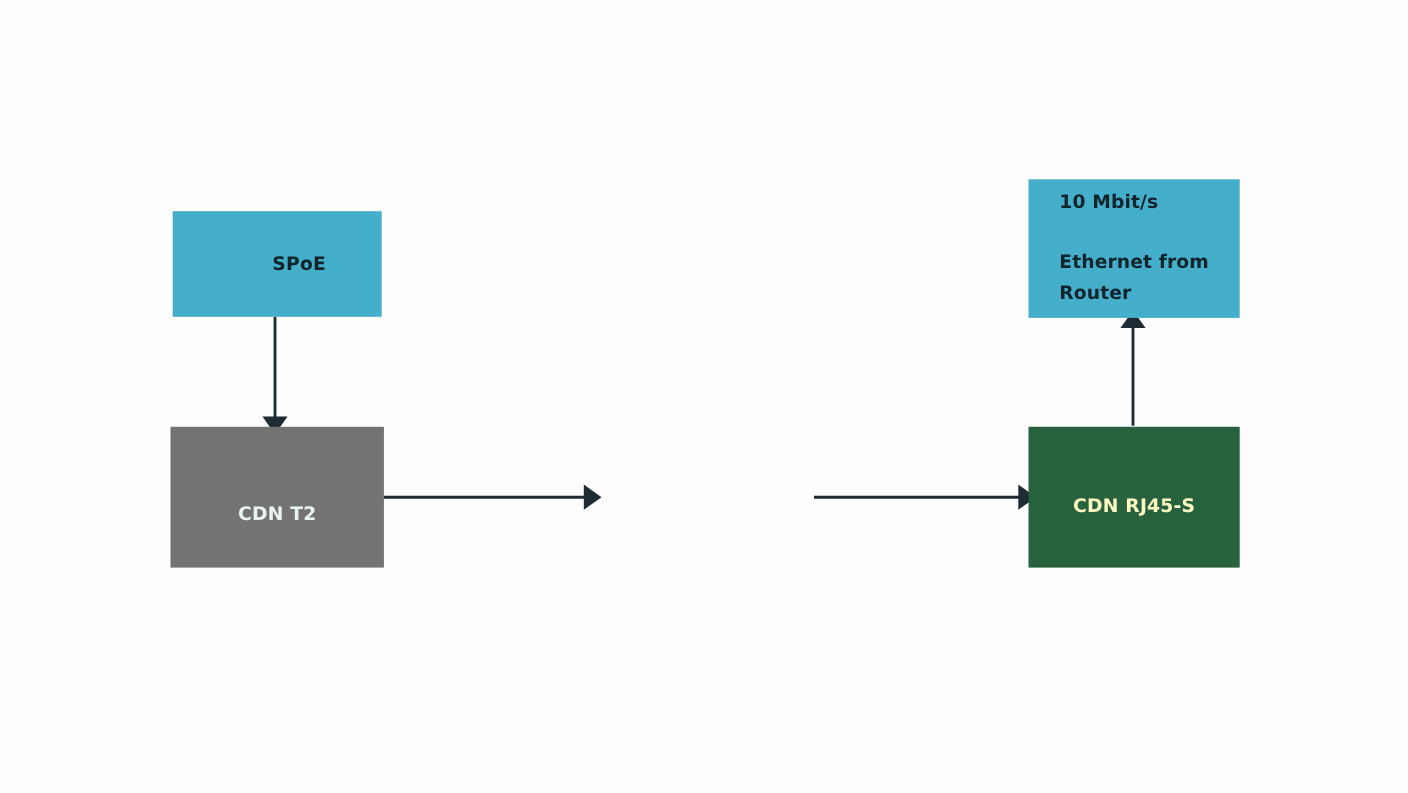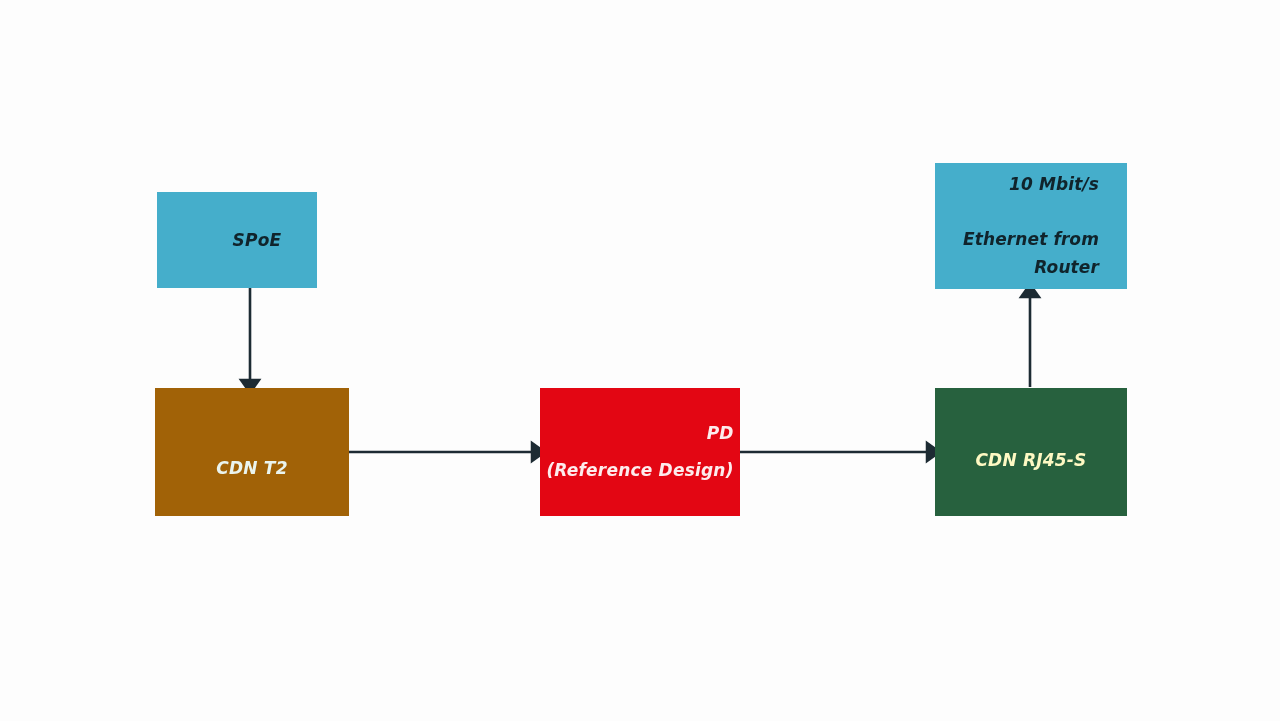--- a/index.html
+++ b/index.html
@@ -26,9 +26,8 @@
     flex-direction: column;
     align-items: center;
     justify-content: center;
-    text-align: right;
+    text-align: left;
     line-height: 1.22;
-    font-style: italic;
   }
   .node .node-label {
     display: block;

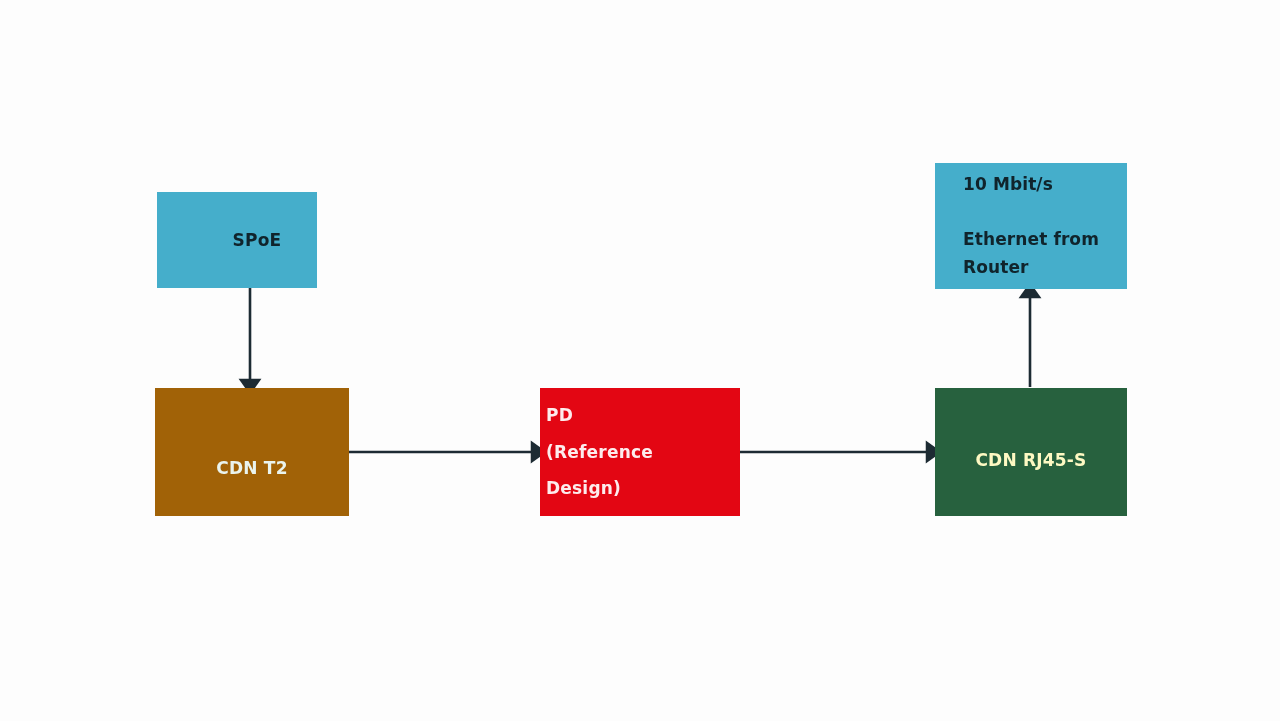--- a/index.html
+++ b/index.html
@@ -38,7 +38,7 @@
   #node-spoe {
     left: 157px;
     top: 192px;
-    width: 160px;
+    width: 190px;
     height: 96px;
     background: #45AECB;
     color: #10242c;

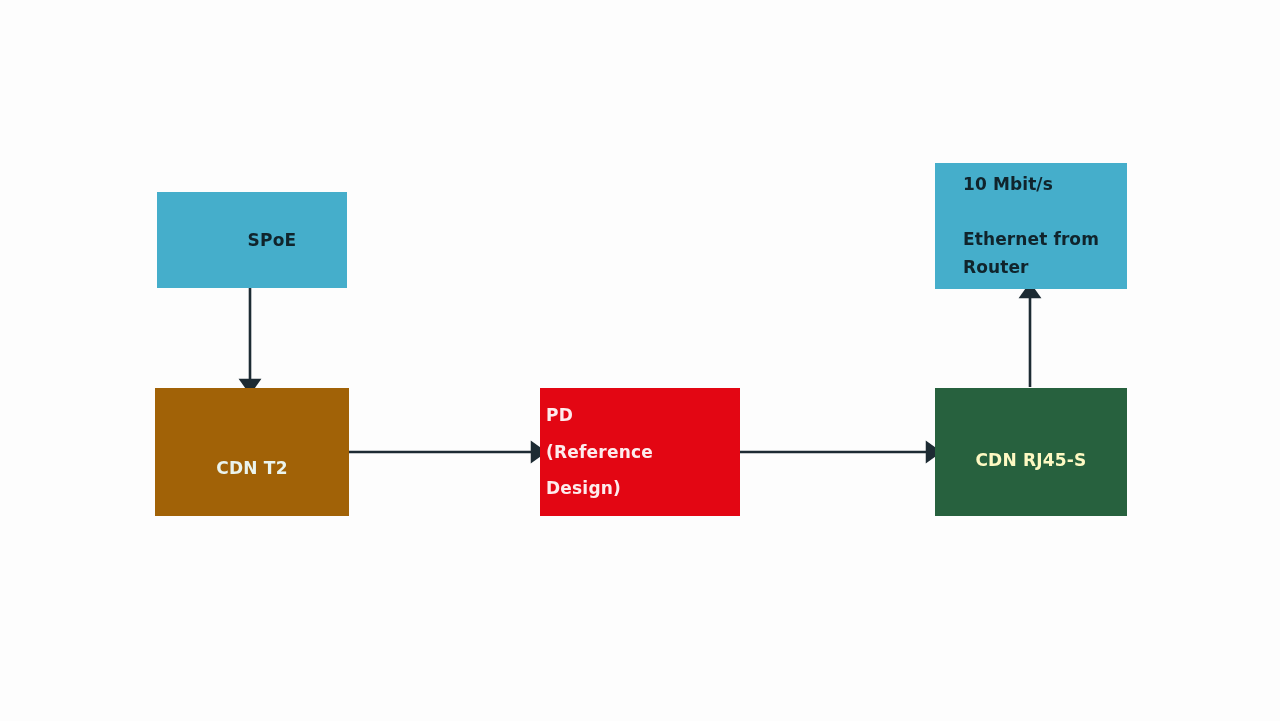--- a/index.html
+++ b/index.html
@@ -150,10 +150,6 @@
     <span class="node-label">CDN T2</span>
   </div>
 
-  <div class="node" id="node-pd">
-    <span class="node-label">PD
-(Reference Design)</span>
-  </div>
 
   <div class="node" id="node-ethernet">
     <span class="node-label">10 Mbit/s

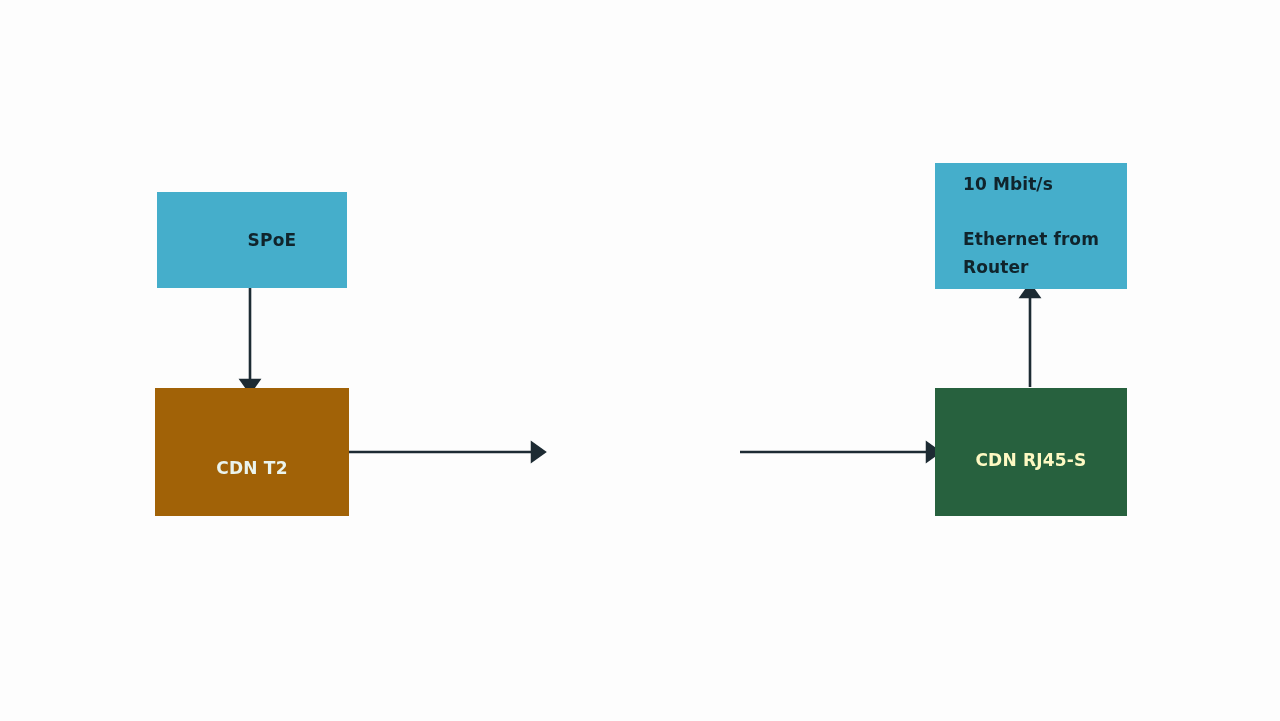--- a/index.html
+++ b/index.html
@@ -53,7 +53,7 @@
     top: 388px;
     width: 194px;
     height: 128px;
-    background: #a16207;
+    background: #737373;
     color: #eaf4ee;
     font-size: 17px;
     font-weight: 600;

